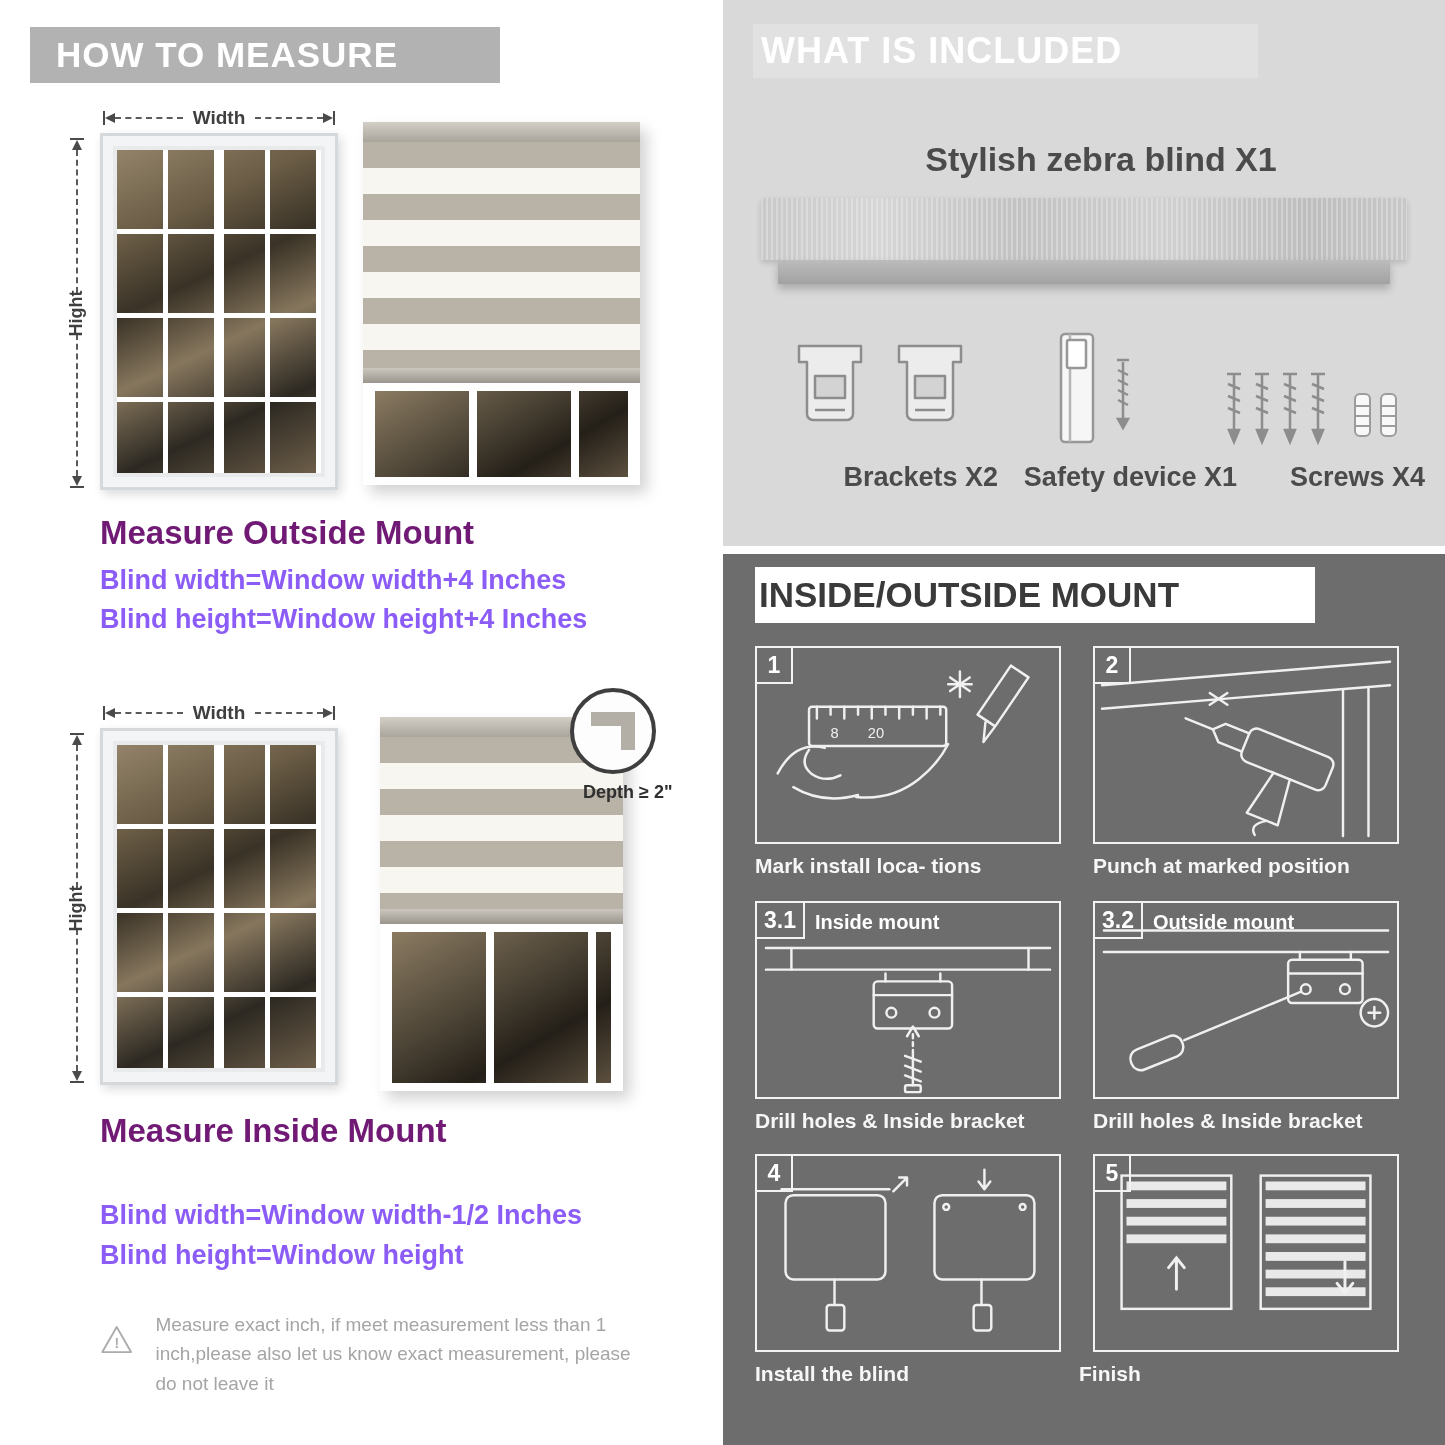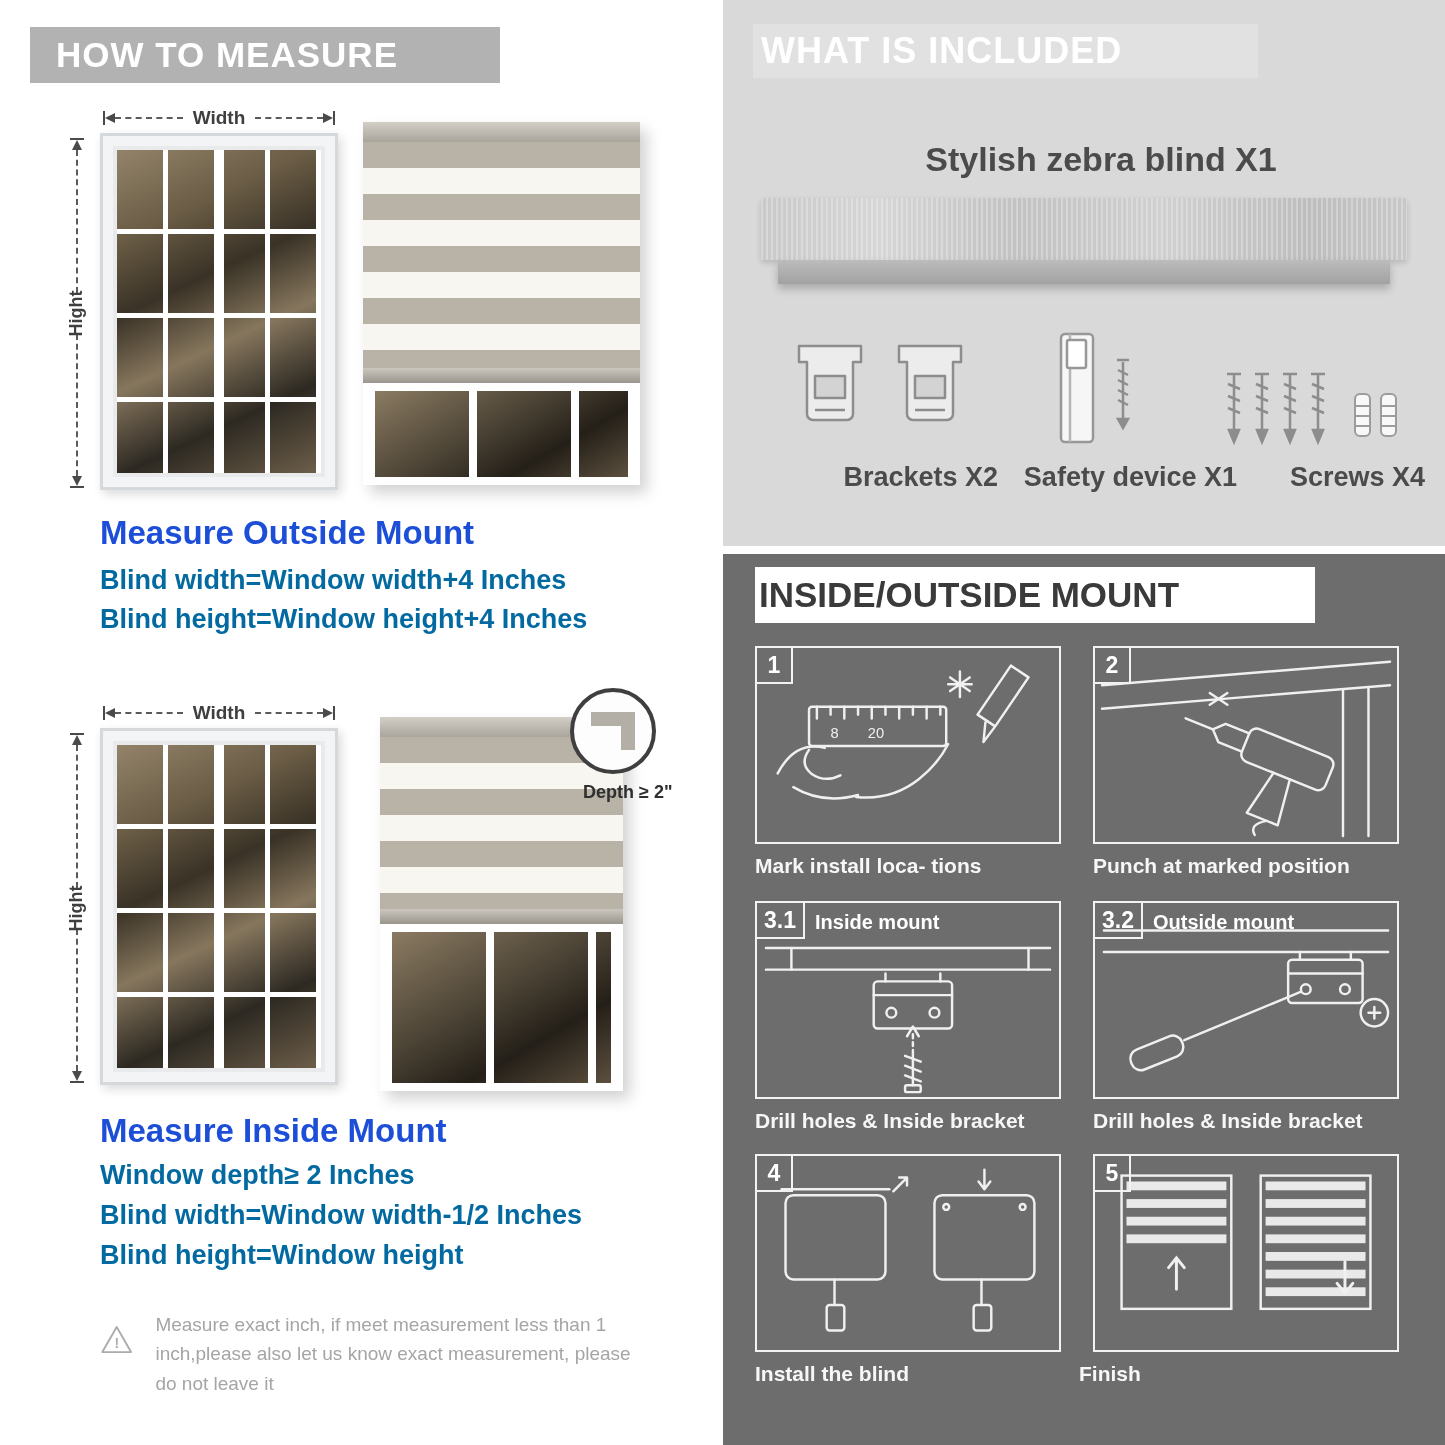--- a/index.html
+++ b/index.html
@@ -10,7 +10,7 @@
   
   .banner-gray{position:absolute;left:30px;top:27px;width:470px;height:56px;background:#b2b2b2;
     color:#fff;font-size:35px;font-weight:800;letter-spacing:1px;display:flex;align-items:center;padding-left:26px}
-  .m-title{position:absolute;color:#1d4ed8;font-size:33px;font-weight:800}
+  .m-title{position:absolute;color:#701a75;font-size:33px;font-weight:800}
   .m-line{position:absolute;color:#0369a1;font-size:27px;font-weight:700}
 
   .win{position:absolute;background:#f2f4f5;border:3px solid #d5d9dc;padding:10px;

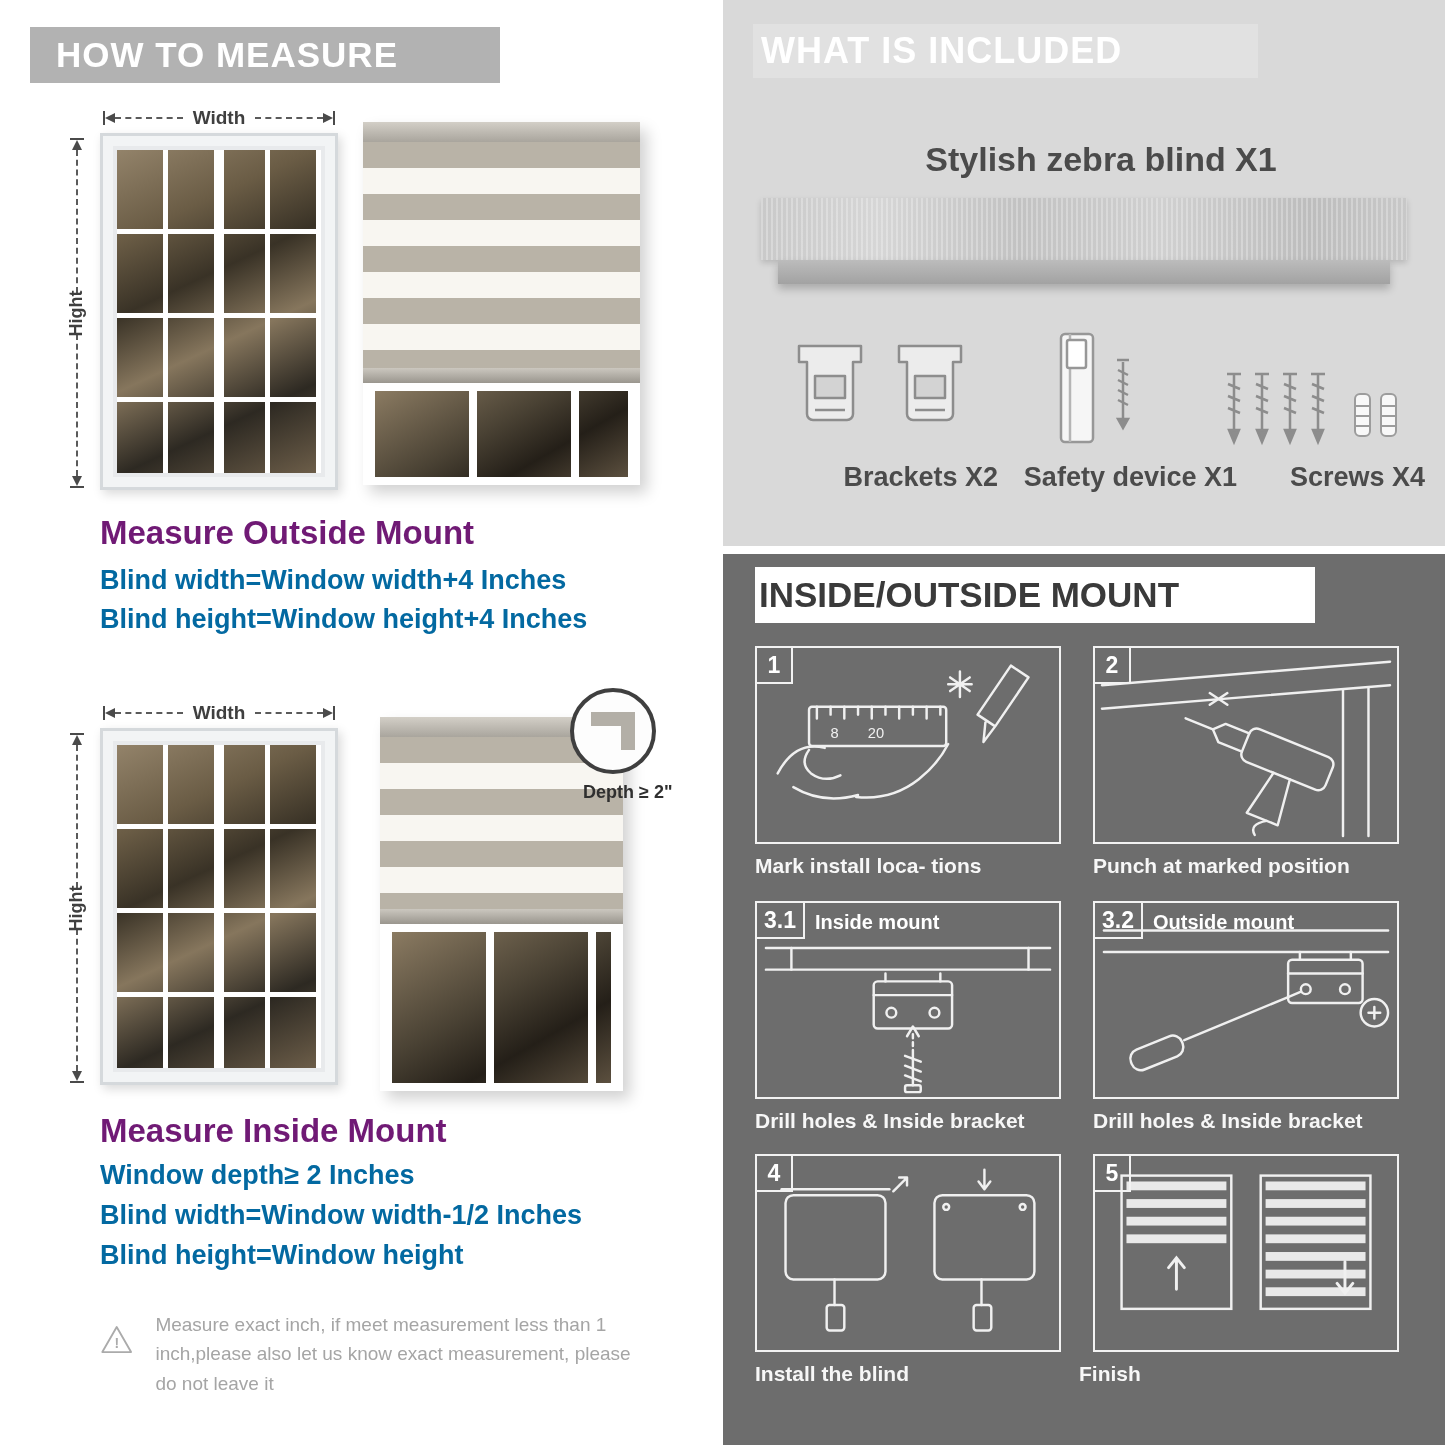--- a/index.html
+++ b/index.html
@@ -11,7 +11,7 @@
   .banner-gray{position:absolute;left:30px;top:27px;width:470px;height:56px;background:#b2b2b2;
     color:#fff;font-size:35px;font-weight:800;letter-spacing:1px;display:flex;align-items:center;padding-left:26px}
   .m-title{position:absolute;color:#701a75;font-size:33px;font-weight:800}
-  .m-line{position:absolute;color:#0369a1;font-size:27px;font-weight:700}
+  .m-line{position:absolute;color:#8b5cf6;font-size:27px;font-weight:700}
 
   .win{position:absolute;background:#f2f4f5;border:3px solid #d5d9dc;padding:10px;
        box-shadow:3px 4px 10px rgba(0,0,0,.15)}

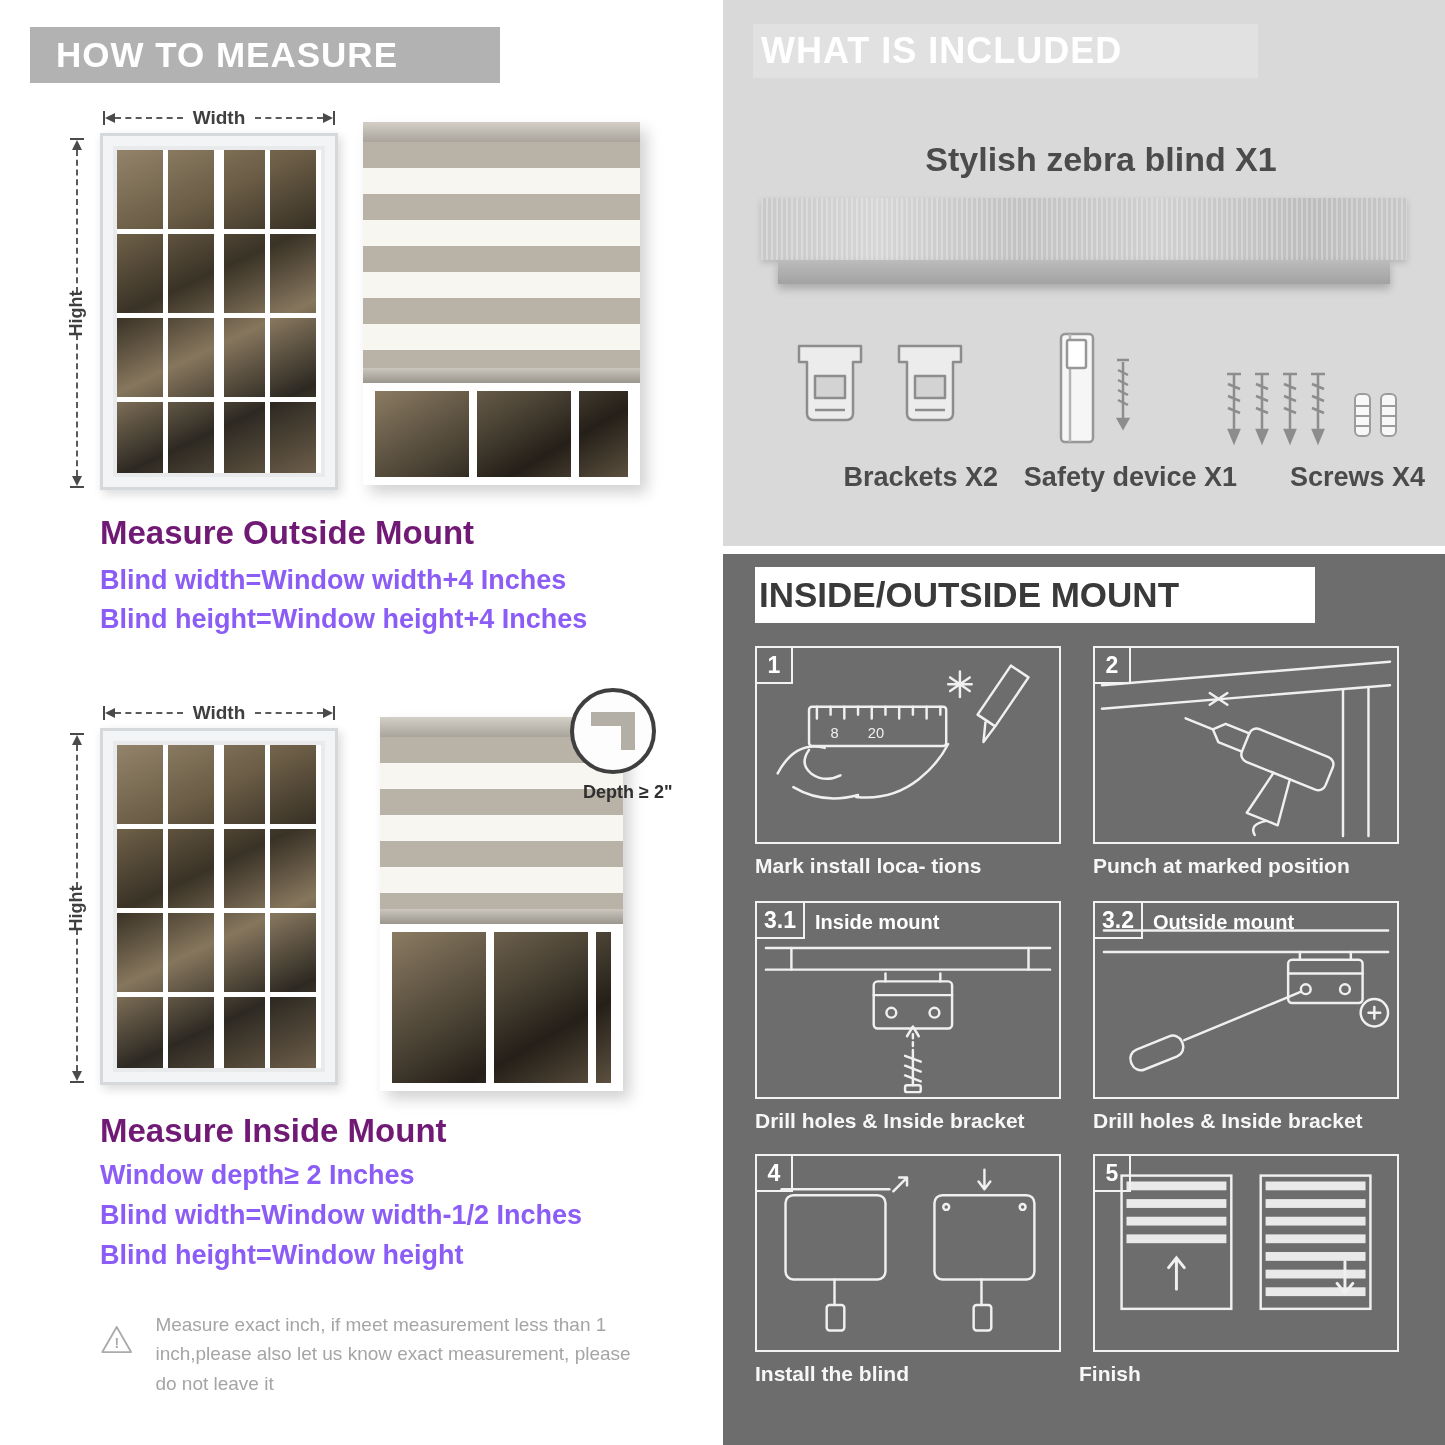--- a/index.html
+++ b/index.html
@@ -159,7 +159,6 @@
   <div class="depth-label">Depth ≥ 2"</div>
 
   <h2 class="m-title" style="left:100px;top:1112px">Measure Inside Mount</h2>
-  <p class="m-line" style="left:100px;top:1160px">Window depth≥ 2 Inches</p>
   <p class="m-line" style="left:100px;top:1200px">Blind width=Window width-1/2 Inches</p>
   <p class="m-line" style="left:100px;top:1240px">Blind height=Window height</p>
 

